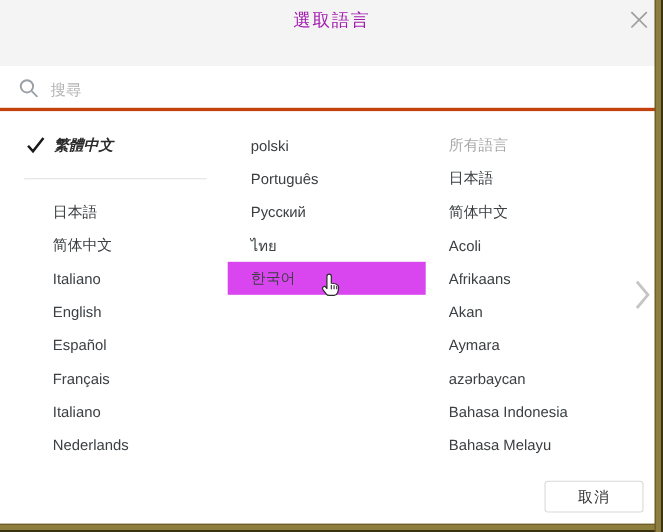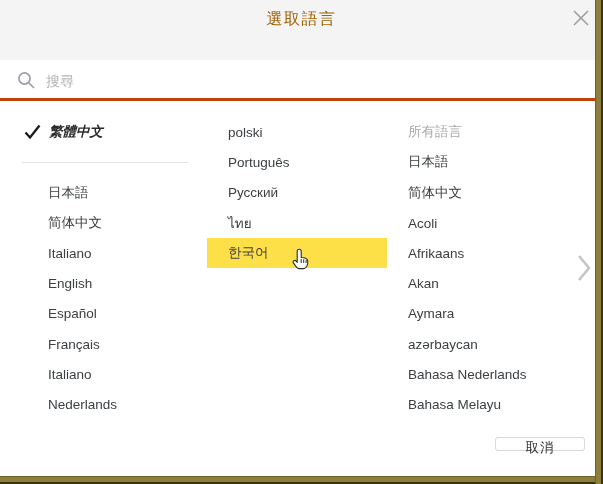--- a/index.html
+++ b/index.html
@@ -40,7 +40,7 @@
     position: absolute; top: 9px; left: 0; right: 0;
     text-align: center;
     font-size: 16px; letter-spacing: 1.5px;
-    color: #a16207;
+    color: #a21caf;
   }
   .close-btn {
     position: absolute; top: 8px; right: 12px;

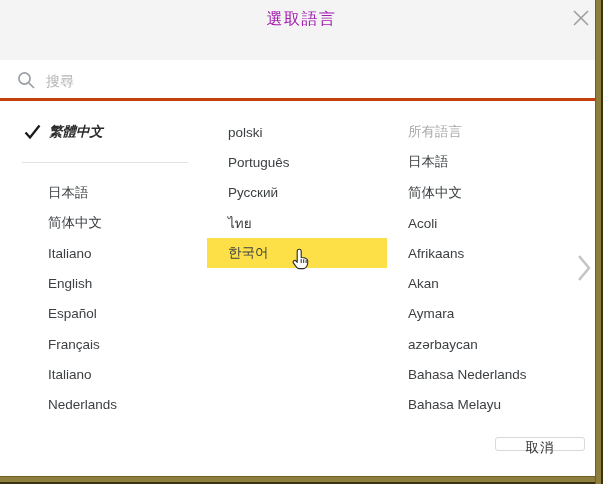--- a/index.html
+++ b/index.html
@@ -84,7 +84,7 @@
   .col1 .row { padding-left: 24px; }
   .row.selected { padding-left: 0; font-weight: bold; color: #2b2b2b; font-style: italic; }
   .row.selected .check-icon { margin-right: 8px; }
-  .row.hovered { background: #fde047; gap: 20px; }
+  .row.hovered { background: #d946ef; gap: 20px; }
   .row.group-header { color: #a9a9a9; cursor: default; }
   .divider-row { cursor: default; padding: 0 !important; align-items: center; }
   .divider-line {

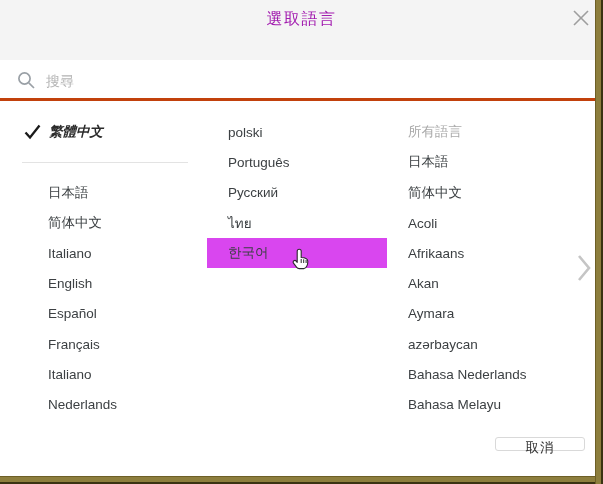--- a/index.html
+++ b/index.html
@@ -222,7 +222,7 @@
         <span>azərbaycan</span>
       </div>
     <div class="row">
-        <span>Bahasa Nederlands</span>
+        <span>Bahasa Indonesia</span>
       </div>
     <div class="row">
         <span>Bahasa Melayu</span>

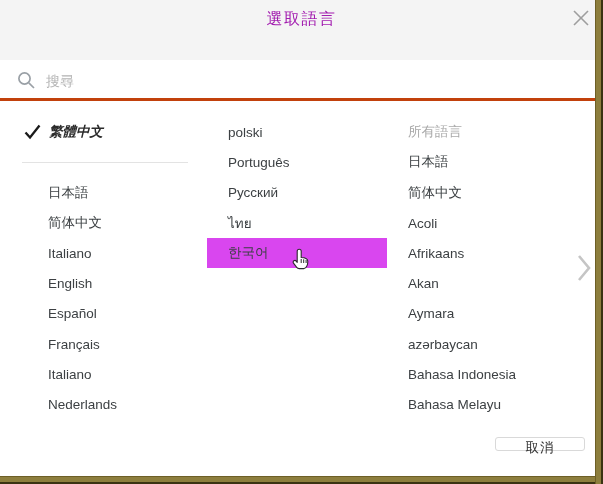--- a/index.html
+++ b/index.html
@@ -103,7 +103,7 @@
   
   .cancel-btn {
     position: absolute; left: 495px; top: 437px;
-    width: 90px; height: 14px;
+    width: 90px; height: 29px;
     background: #ffffff;
     border: 1px solid #d9d9d9;
     border-radius: 3px;

